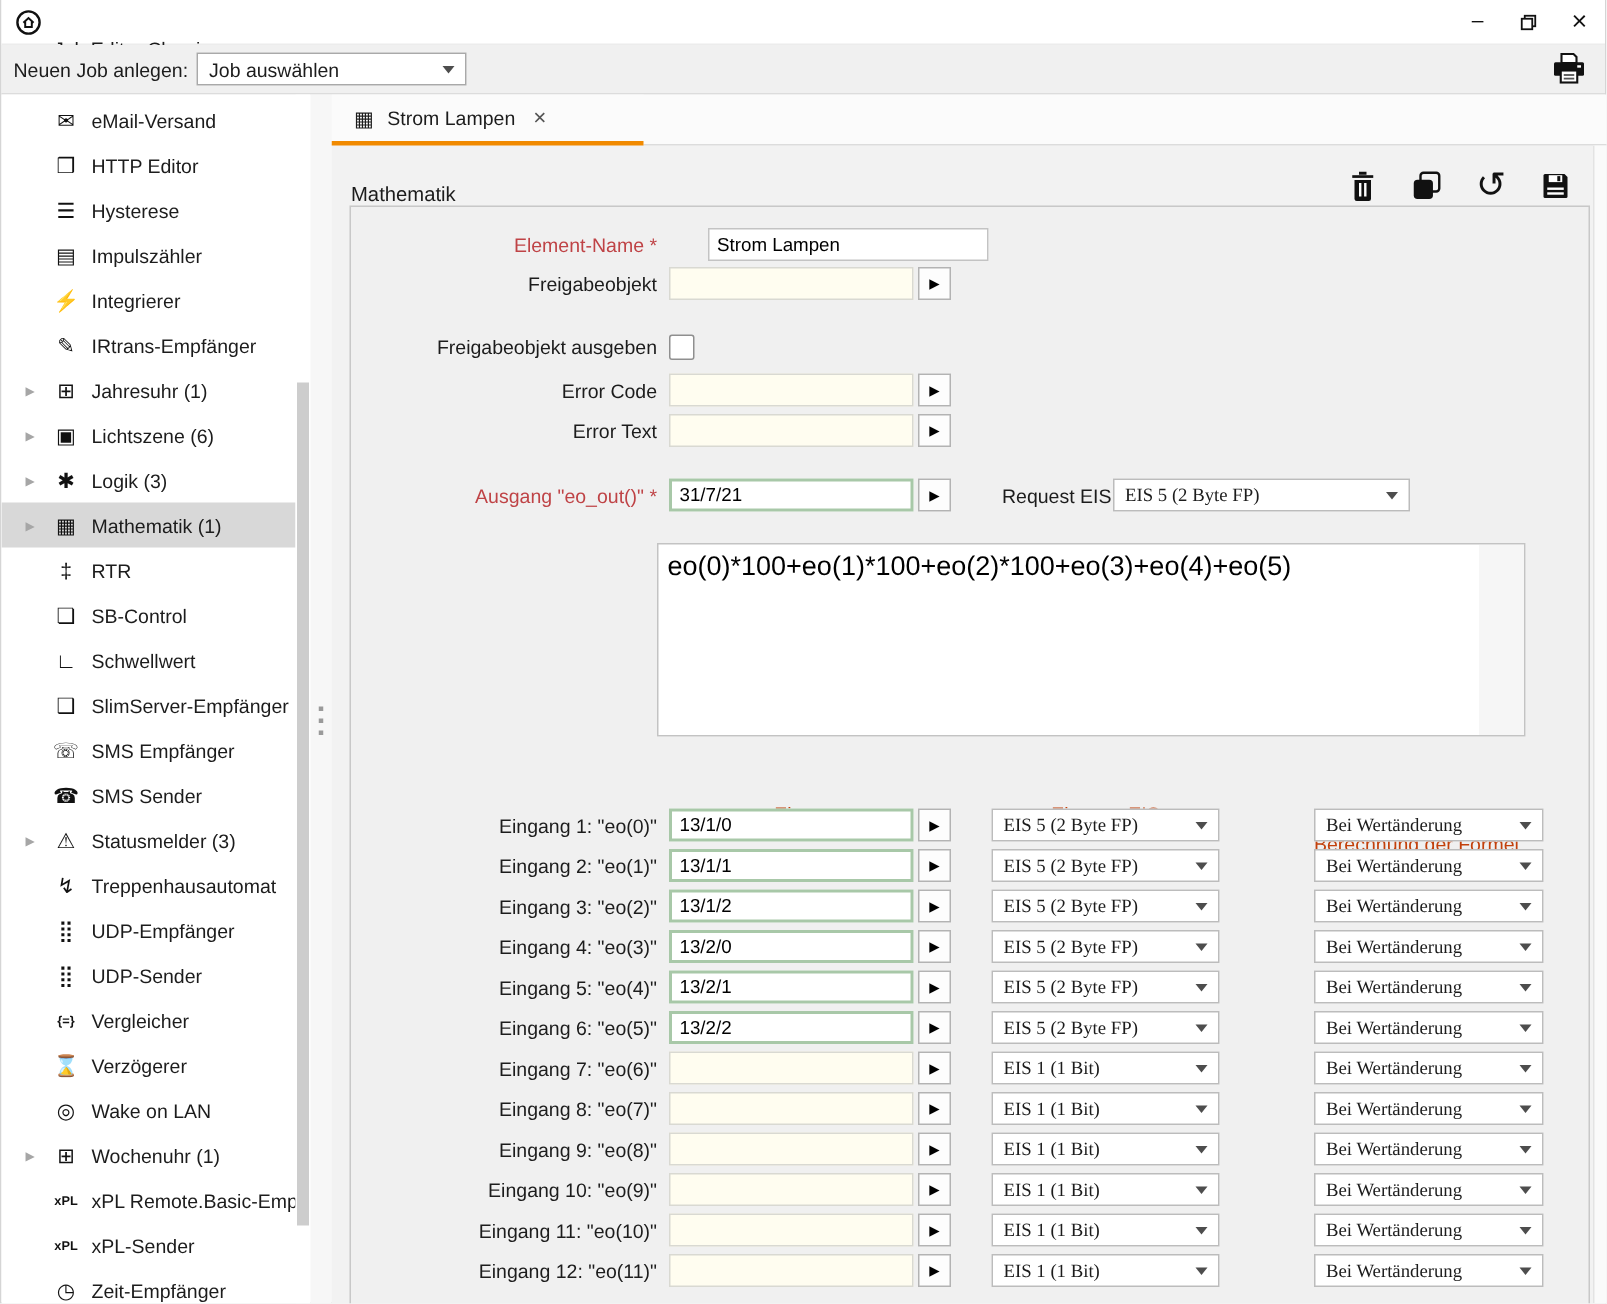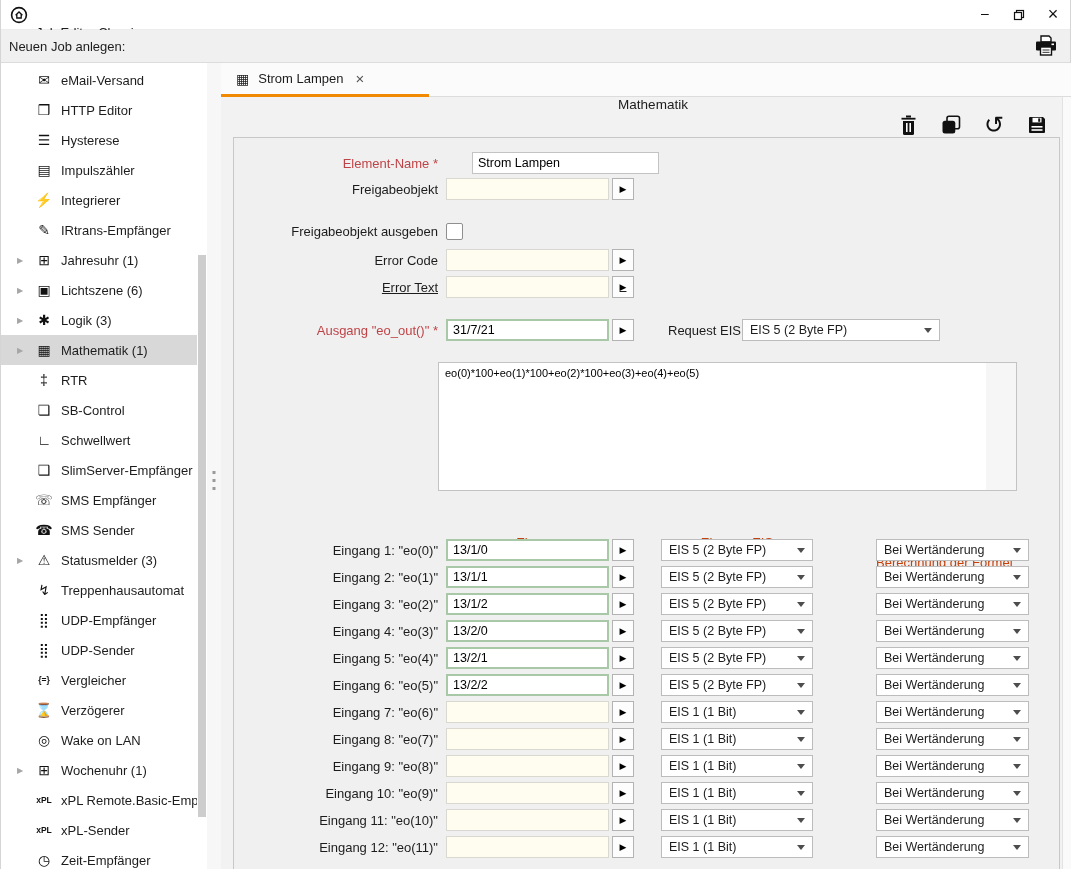--- a/index.html
+++ b/index.html
@@ -131,6 +131,10 @@
 
   <div class="topbar">
     <span class="topbar-label">Neuen Job anlegen:</span>
+    <div class="job-select">
+      <span class="dd-text">Job auswählen</span>
+      <span class="tri-down"></span>
+    </div>
     <div class="print-btn">
       <svg width="24" height="22" viewBox="0 0 24 22">
         <path d="M7 1 h8 l2 2 v4 h-10 z" fill="#fff" stroke="#111" stroke-width="1.4"></path>

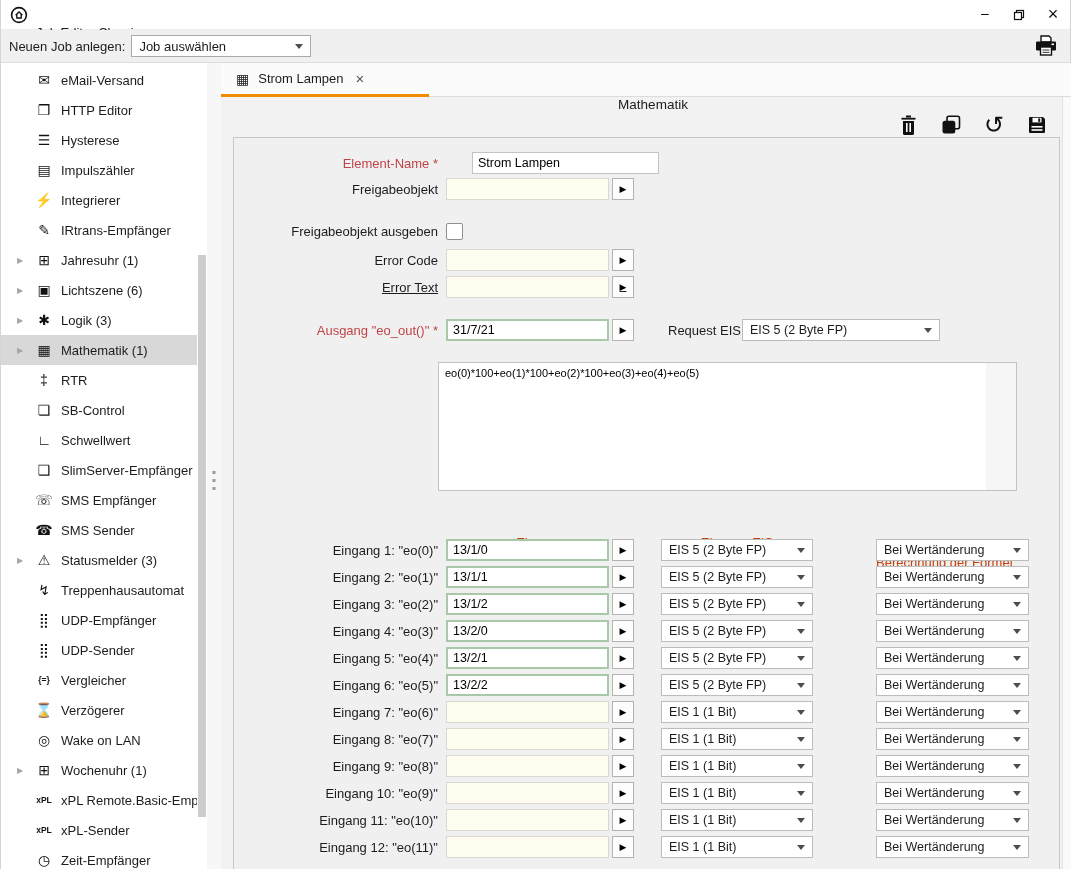--- a/index.html
+++ b/index.html
@@ -58,7 +58,7 @@
   .tab-title { margin-left:9px; font-size:13px; }
   .tab-close { margin-left:12px; font-size:15px; color:#555; }
 
-  .section-row { height:40px; display:flex; align-items:center;flex-direction:column; }
+  .section-row { height:40px; display:flex; align-items:flex-end; }
   .section-title { margin-left:13px; font-size:13.5px; }
   .action-icons { margin-left:auto; margin-right:22px; display:flex; align-items:center; gap:17px; }
   .icon-btn { width:26px; height:26px; display:flex; align-items:center; justify-content:center; }

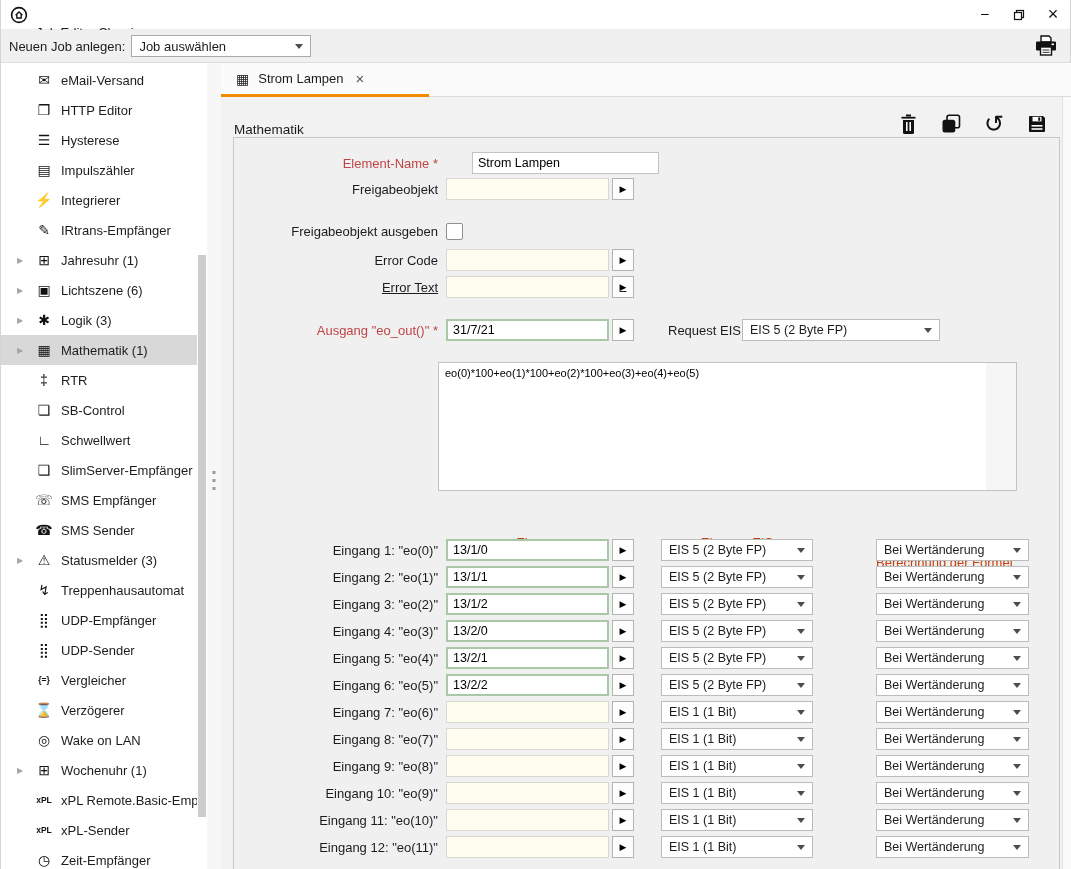--- a/index.html
+++ b/index.html
@@ -77,7 +77,7 @@
   .r-freigabe { grid-template-columns:204px 8px 163px 3px 22px; height:22px; margin-top:4px; }
   .r-check    { grid-template-columns:204px 8px 17px; height:18px; margin-top:22px; }
   .r-errcode  { grid-template-columns:204px 8px 163px 3px 22px; height:22px; margin-top:9px; }
-  .r-errtext  { grid-template-columns:204px 8px 163px 3px 22px; height:22px; margin-top:5px;text-decoration:underline; }
+  .r-errtext  { grid-template-columns:204px 8px 163px 3px 22px; height:22px; margin-top:5px; }
   .r-ausgang  { grid-template-columns:204px 8px 163px 3px 22px 34px 70px 4px 198px; height:22px; margin-top:21px; }
   .r-expr     { grid-template-columns:204px 8px 579px; margin-top:21px; align-items:start; }
   .r-expr .flabel { line-height:22px; }

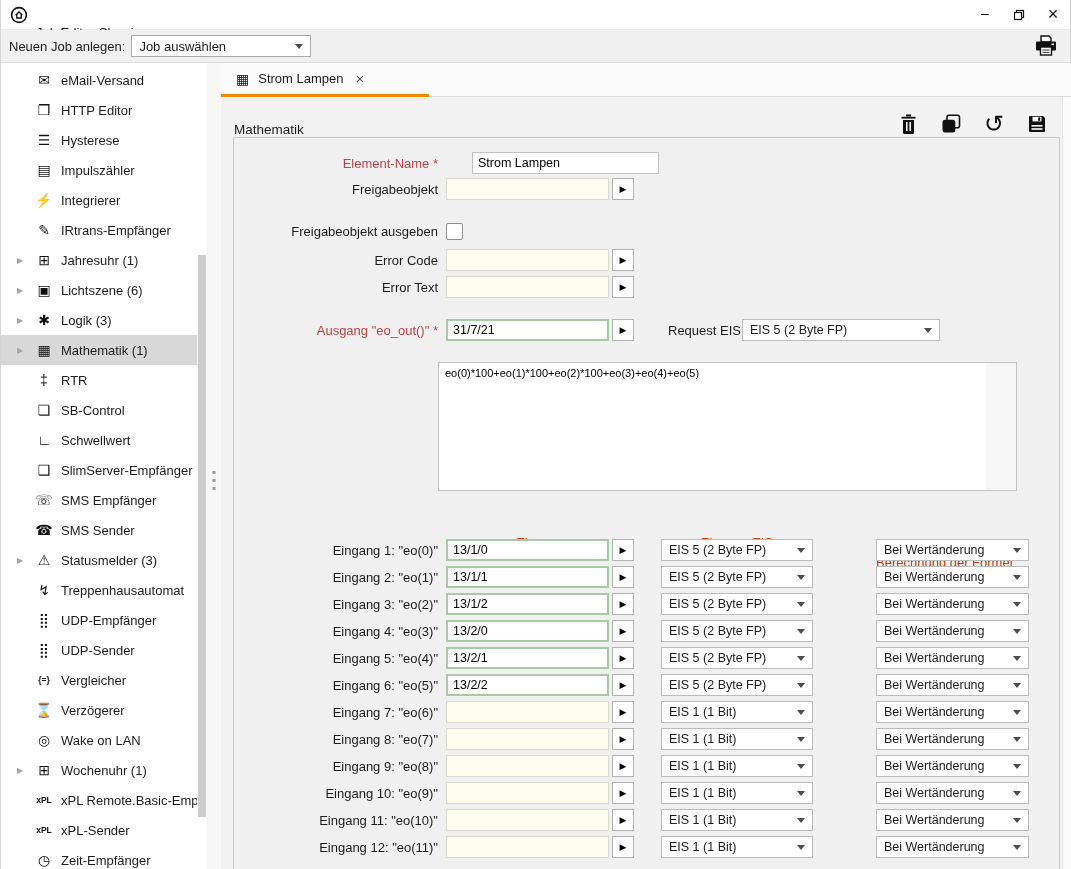--- a/index.html
+++ b/index.html
@@ -97,7 +97,7 @@
   .run-btn { width:22px; height:22px; background:#fdfdfd; border:1px solid #b3b3b3;
              display:flex; align-items:center; justify-content:center; font-size:9px; color:#000; }
   .dropdown { height:22px; background:#fff; border:1px solid #bcbcbc; display:flex; align-items:center;
-              padding:0 7px; font-size:12.5px; }
+              padding:0 7px; font-size:12.5px;font-family:Liberation Serif, serif; }
   .dropdown .dd-text { flex:1; white-space:nowrap; overflow:hidden; }
   .checkbox { width:17px; height:17px; background:#fff; border:1px solid #8f8f8f; border-radius:2px; }
   textarea.expr { width:579px; height:129px; resize:none; background:#fff; border:1px solid #c3c3c3;

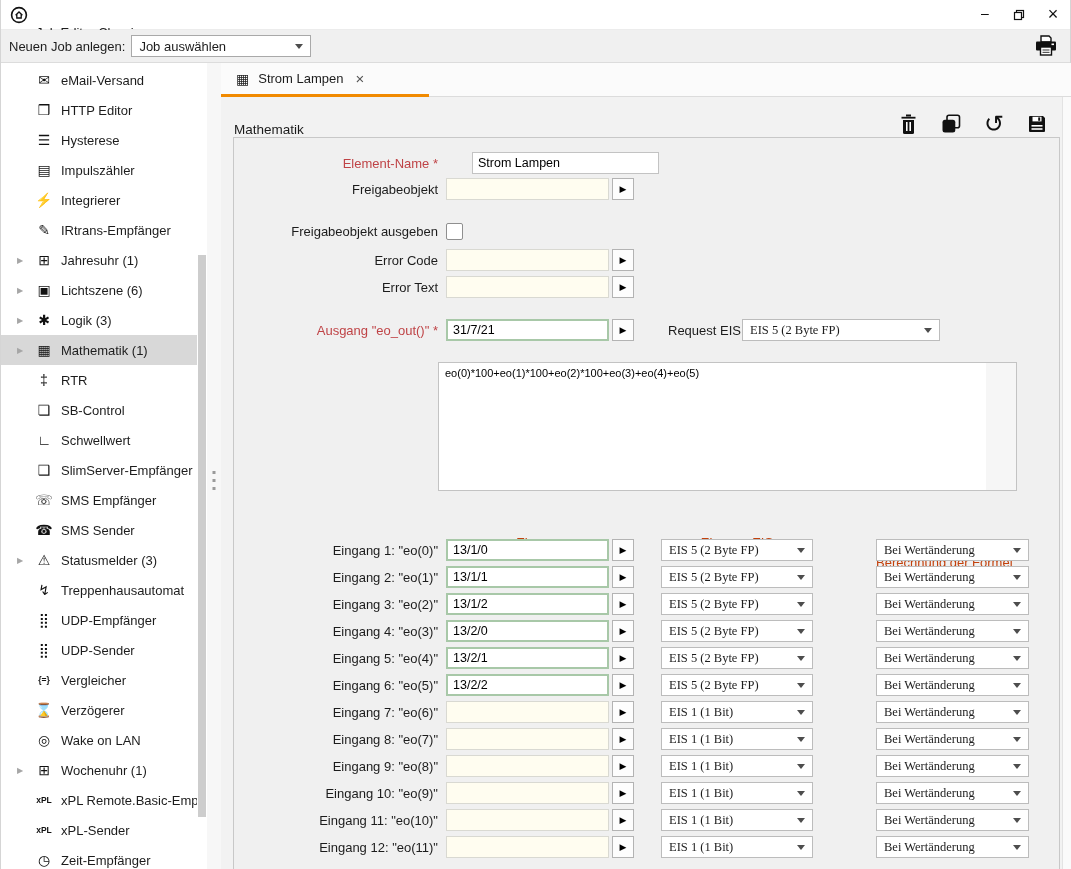--- a/index.html
+++ b/index.html
@@ -101,7 +101,7 @@
   .dropdown .dd-text { flex:1; white-space:nowrap; overflow:hidden; }
   .checkbox { width:17px; height:17px; background:#fff; border:1px solid #8f8f8f; border-radius:2px; }
   textarea.expr { width:579px; height:129px; resize:none; background:#fff; border:1px solid #c3c3c3;
-                  font-family:"Liberation Sans",sans-serif; font-size:11px; padding:4px 6px; outline:none;
+                  font-family:"Liberation Sans",sans-serif; font-size:18px; padding:4px 6px; outline:none;
                   box-shadow: inset -30px 0 0 #f6f6f6; }
 </style>
 </head>

